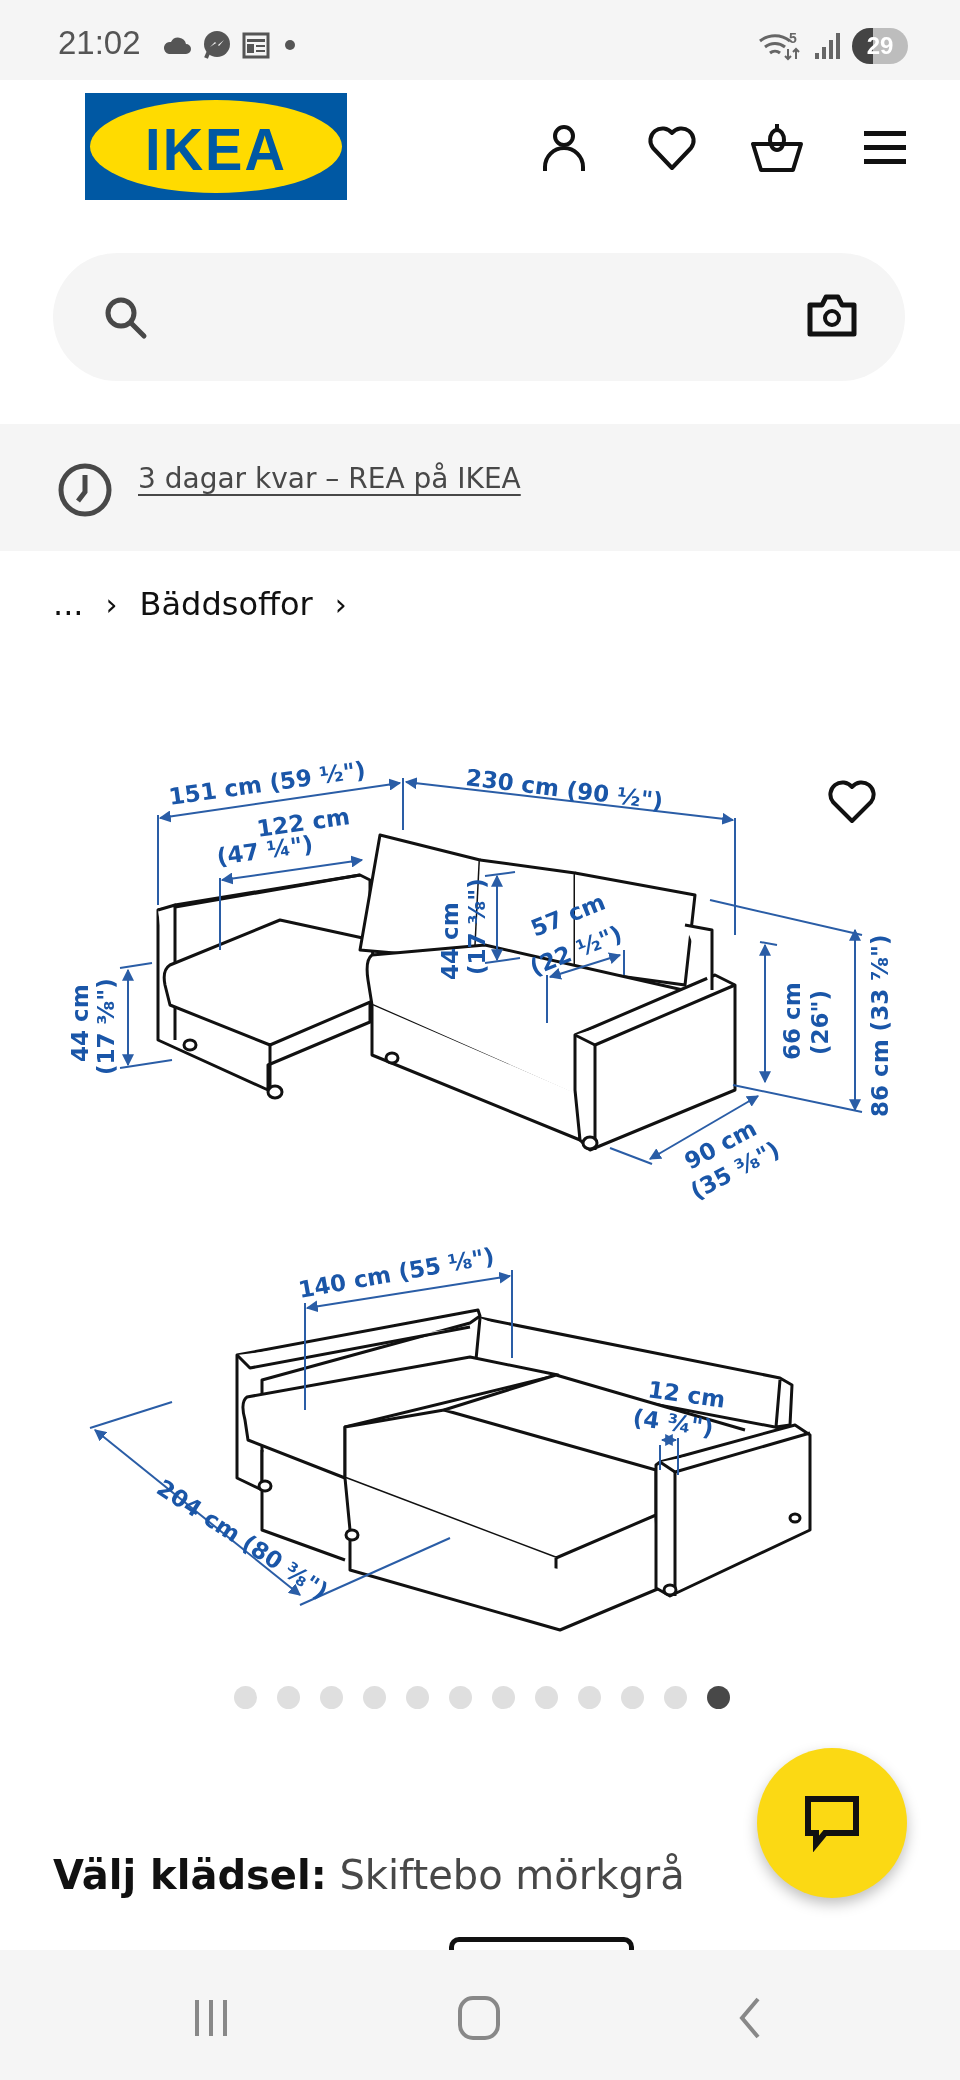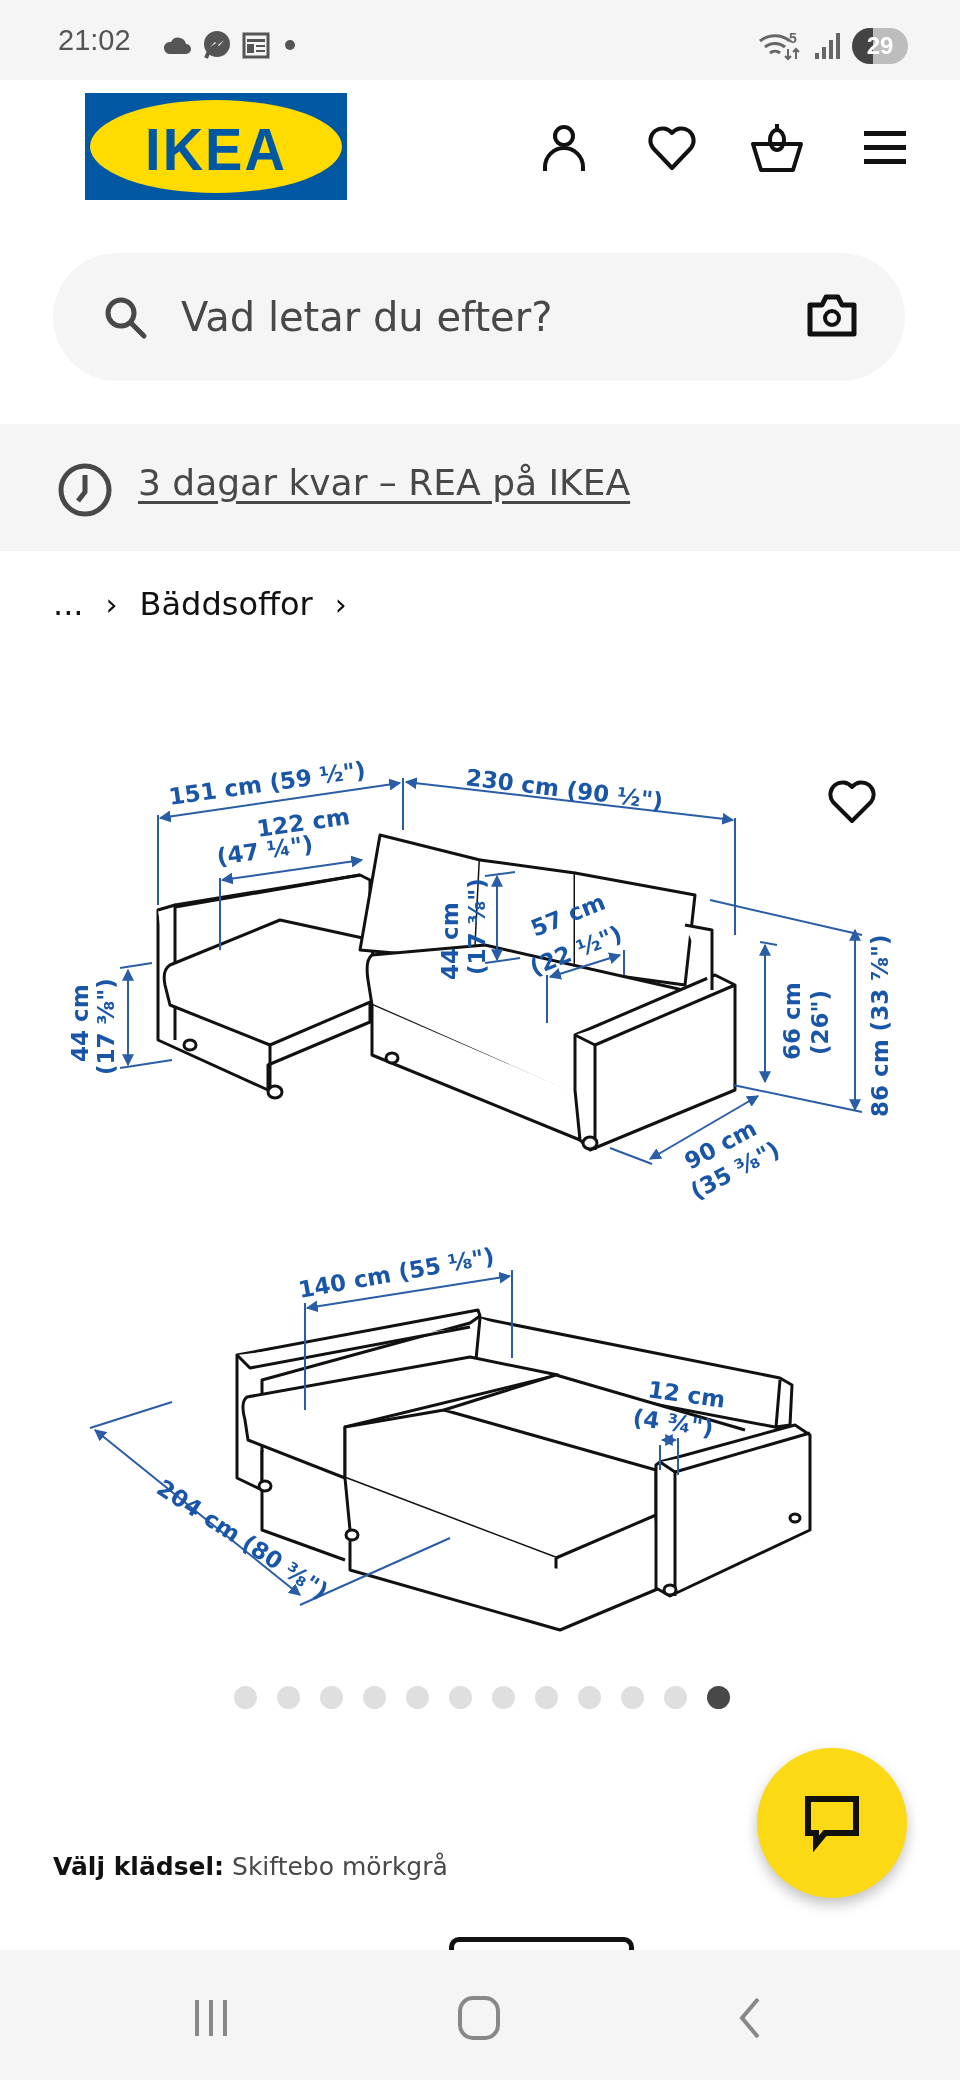--- a/index.html
+++ b/index.html
@@ -5,7 +5,7 @@
   * { box-sizing: border-box; margin: 0; padding: 0; }
   html, body { width: 960px; height: 2080px; overflow: hidden; background: #ffffff; font-family: "DejaVu Sans", sans-serif; color: #111; }
   .status-bar { position: absolute; left: 0; top: 0; width: 960px; height: 80px; background: #f5f5f5; }
-  .status-time { position: absolute; left: 58px; top: 24px; font-size: 29px; color: #555; font-family: "Liberation Sans", sans-serif; }
+  .status-time { position: absolute; left: 58px; top: 24px; font-size: 33px; color: #555; font-family: "Liberation Sans", sans-serif; }
   .status-icons-left { position: absolute; left: 162px; top: 30px; display: flex; gap: 10px; align-items: center; }
   .status-icons-right { position: absolute; right: 52px; top: 28px; display: flex; gap: 10px; align-items: center; }
   .battery { width: 56px; height: 36px; border-radius: 18px; background: linear-gradient(90deg, #444 0 38%, #bdbdbd 38% 100%); color: #fff; font-size: 24px; font-weight: bold; display: flex; align-items: center; justify-content: center; font-family: "Liberation Sans", sans-serif; }

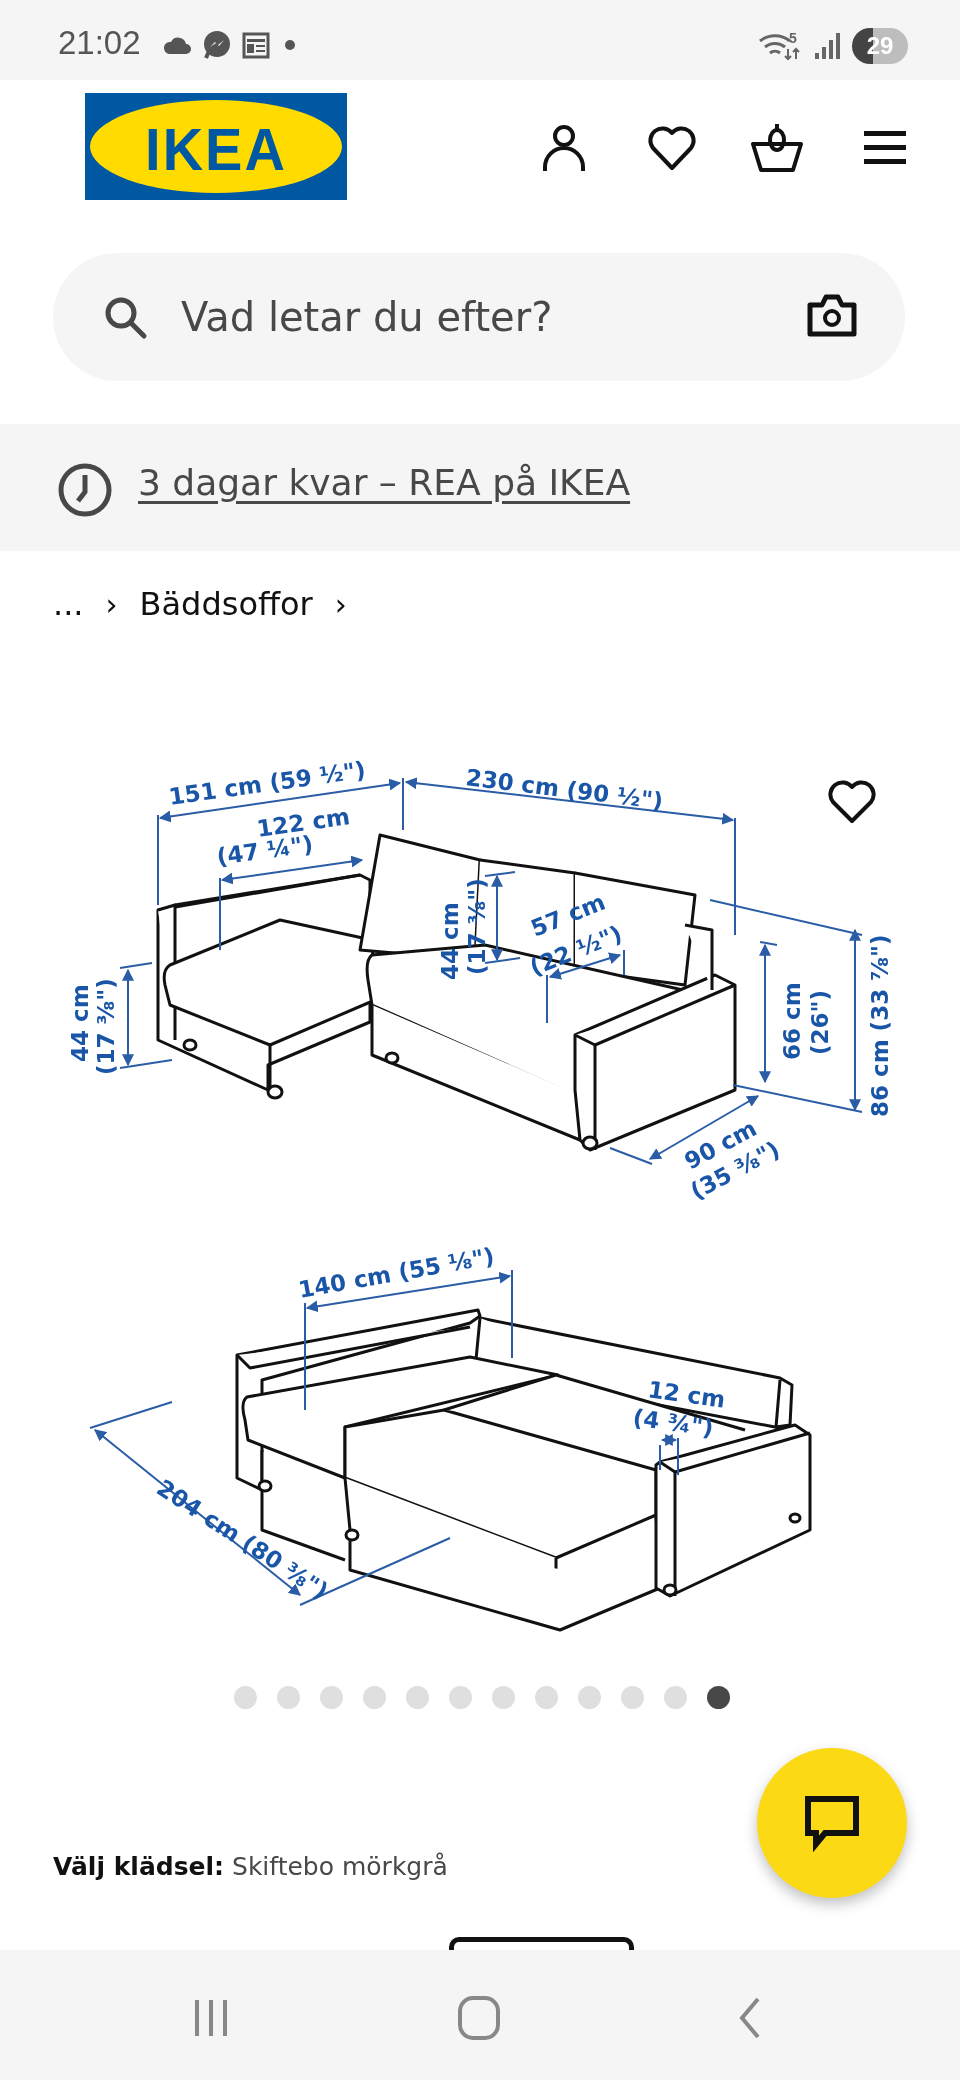--- a/index.html
+++ b/index.html
@@ -116,7 +116,6 @@
       <circle cx="18" cy="18" r="13" fill="none" stroke="#484848" stroke-width="5"></circle>
       <path d="M28 28l13 13" stroke="#484848" stroke-width="5" stroke-linecap="round"></path>
     </svg>
-  <input class="search-input" type="text" placeholder="Vad letar du efter?" style="">
   <svg class="camera-icon" width="50" height="44" viewBox="0 0 50 44">
       <path d="M3 12h12l4-8h12l4 8h12v29H3z" fill="none" stroke="#111" stroke-width="5" stroke-linejoin="round"></path>
       <circle cx="25" cy="25" r="7" fill="none" stroke="#111" stroke-width="4"></circle>

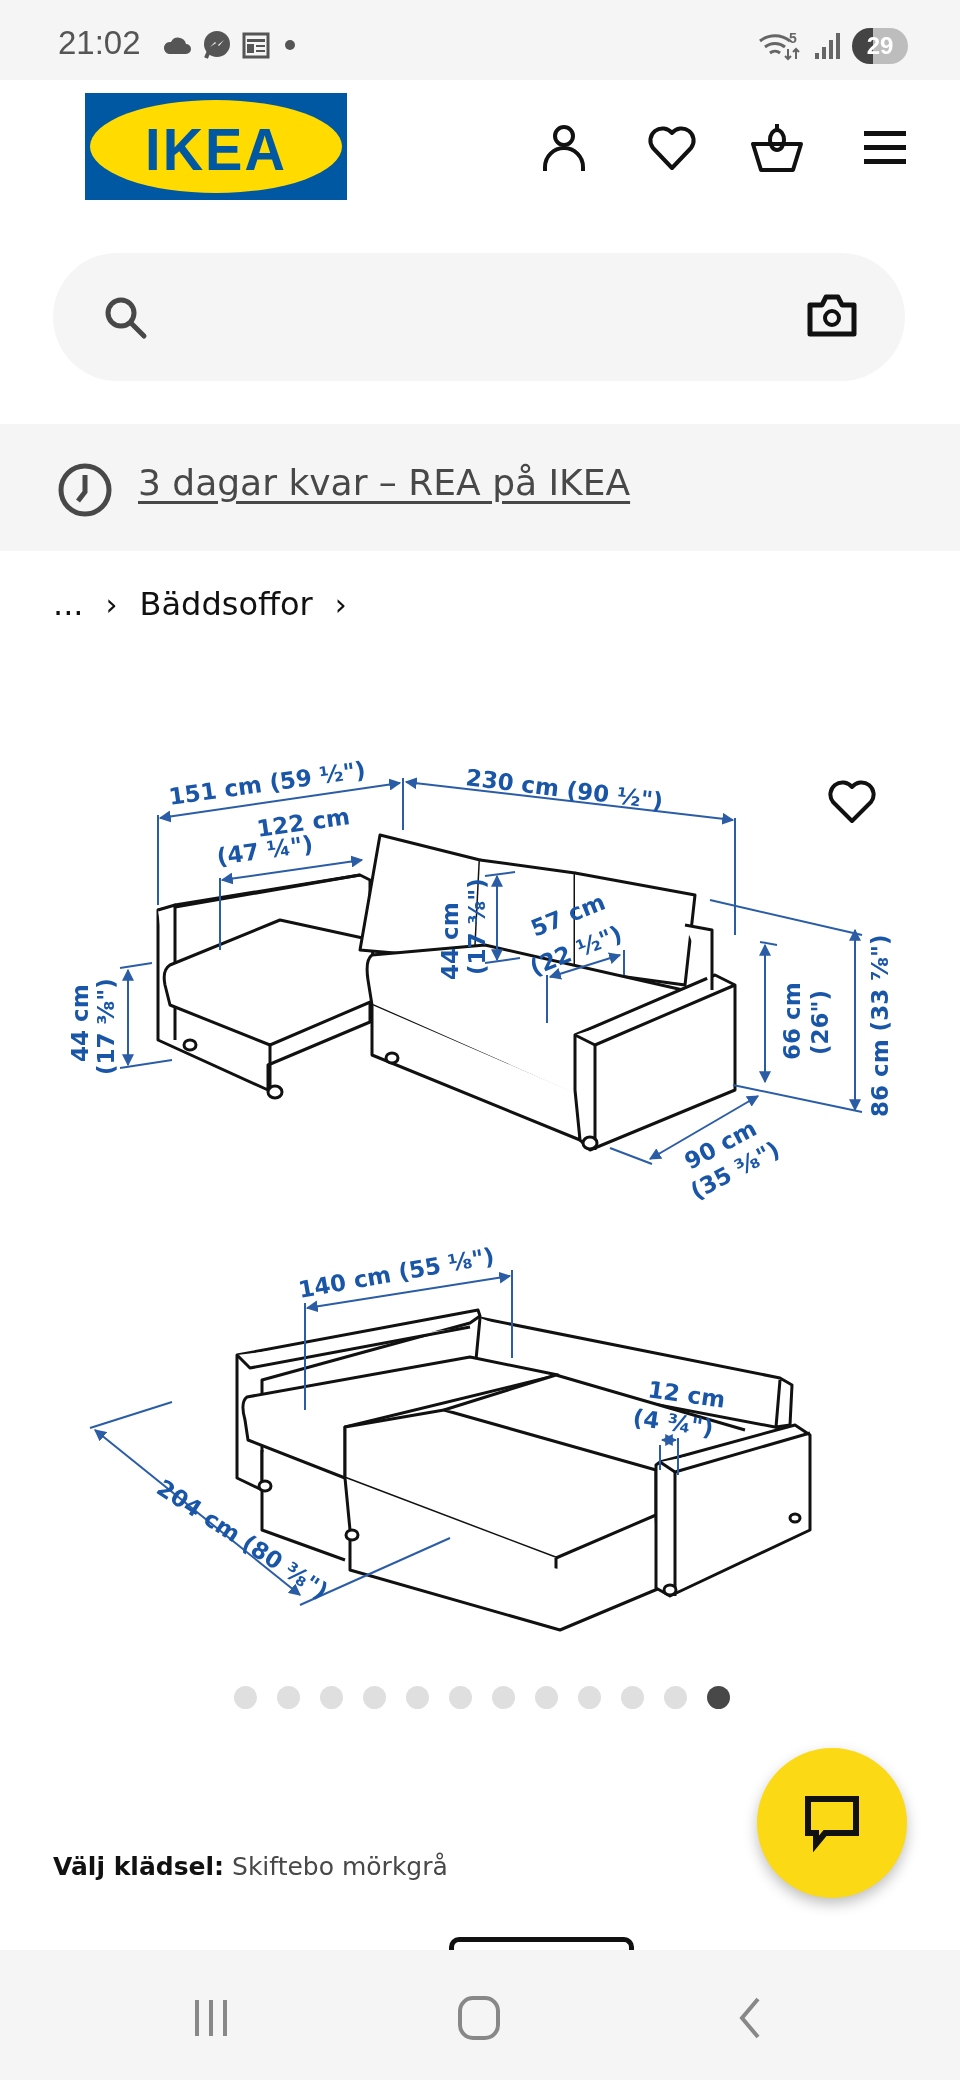--- a/index.html
+++ b/index.html
@@ -21,7 +21,7 @@
   .camera-icon { position: absolute; right: 48px; top: 40px; }
   .banner { position: absolute; left: 0; top: 424px; width: 960px; height: 127px; background: #f5f5f5; }
   .banner-clock { position: absolute; left: 57px; top: 38px; }
-  .banner-link { position: absolute; left: 138px; top: 38px; font-size: 36px; color: #484848; text-decoration: underline; text-underline-offset: 6px; }
+  .banner-link { position: absolute; left: 138px; top: 38px; font-size: 28px; color: #484848; text-decoration: underline; text-underline-offset: 6px; }
   .breadcrumb { position: absolute; left: 53px; top: 585px; display: flex; align-items: center; gap: 0; font-size: 32px; color: #111; }
   .breadcrumb .sep { margin: 0 22px; font-size: 30px; }
   .gallery { position: absolute; left: 0; top: 680px; width: 960px; height: 990px; }

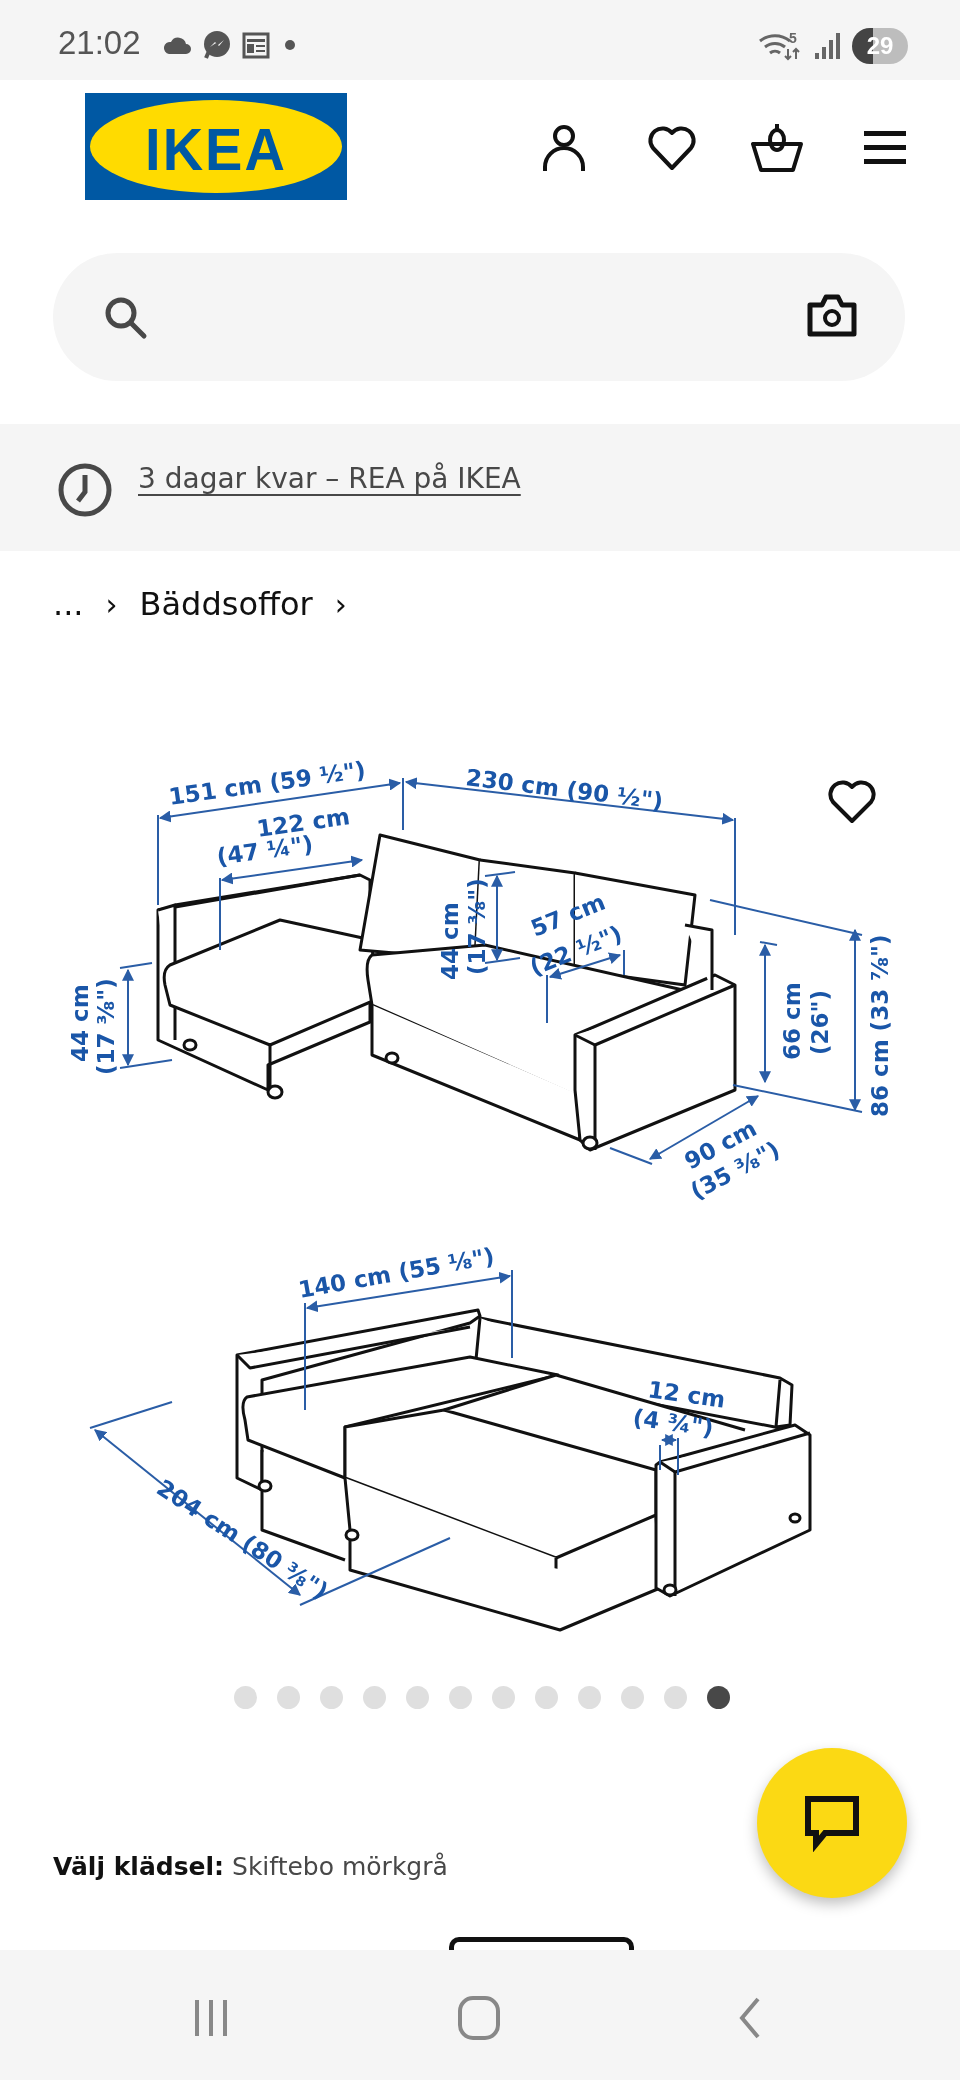--- a/index.html
+++ b/index.html
@@ -30,7 +30,7 @@
   .dot { width: 23px; height: 23px; border-radius: 50%; background: #dfdfdf; }
   .dot.active { background: #484848; }
   .fab { position: absolute; left: 757px; top: 1748px; width: 150px; height: 150px; border-radius: 50%; background: #fbd914; box-shadow: 0 6px 14px rgba(0,0,0,0.25); display: flex; align-items: center; justify-content: center; }
-  .upholstery { position: absolute; left: 53px; top: 1852px; font-size: 25px; color: #484848; }
+  .upholstery { position: absolute; left: 53px; top: 1852px; font-size: 40px; color: #484848; }
   .upholstery b { color: #111; font-weight: bold; }
   .swatch-box { position: absolute; left: 449px; top: 1937px; width: 185px; height: 40px; border: 5px solid #111; border-bottom: none; border-radius: 10px 10px 0 0; }
   .navbar { position: absolute; left: 0; top: 1950px; width: 960px; height: 130px; background: #f5f5f5; }

